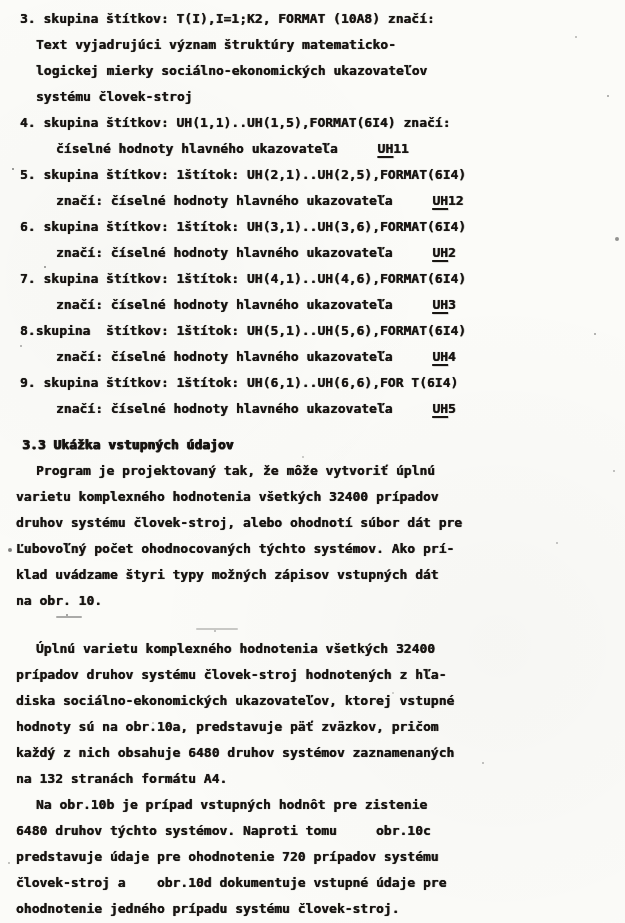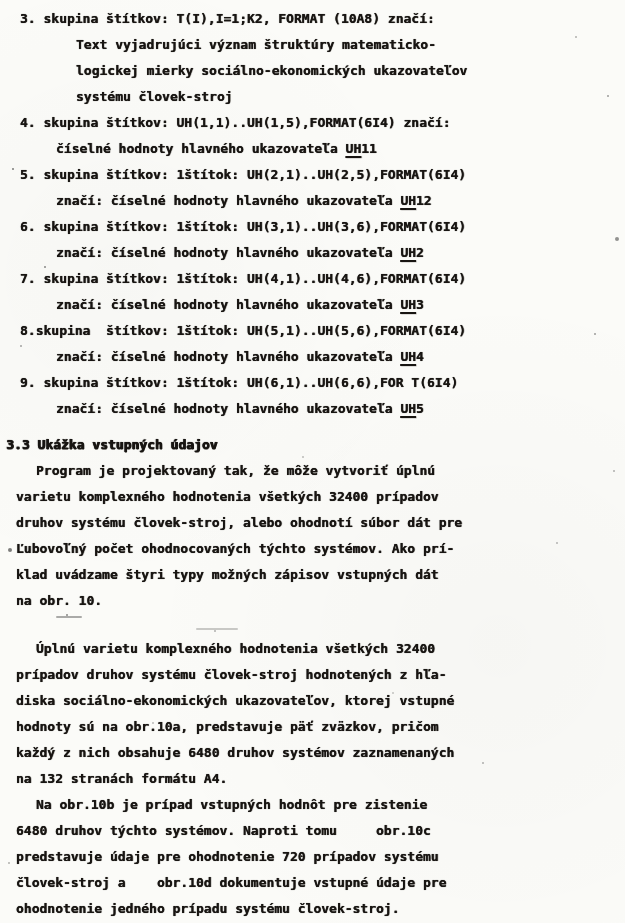--- a/index.html
+++ b/index.html
@@ -30,7 +30,7 @@
   .line { min-height: 26px; }
   
   .item { margin-left: 20px; }   
-  .c3   { margin-left: 76px; }   
+  .c3   { margin-left: 36px; }   
   .c2   { margin-left: 56px; }   
   .head { margin-left: 6px;  }   
   .pf   { margin-left: 36px; }   

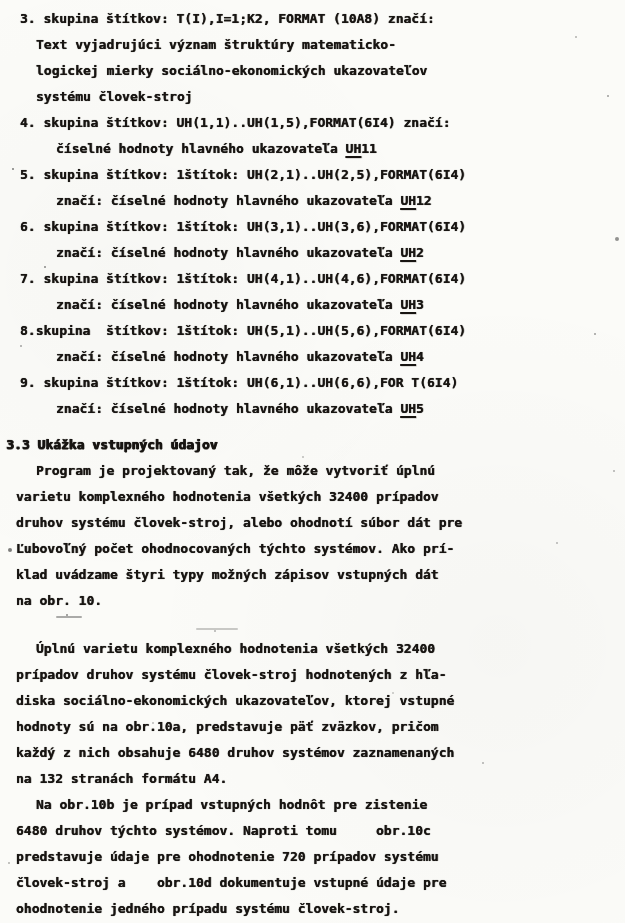--- a/index.html
+++ b/index.html
@@ -42,6 +42,7 @@
     text-decoration: underline;
     text-decoration-thickness: 2px;
     text-underline-offset: 3px;
+    margin-left: 32px;
   }
   
   .specks {

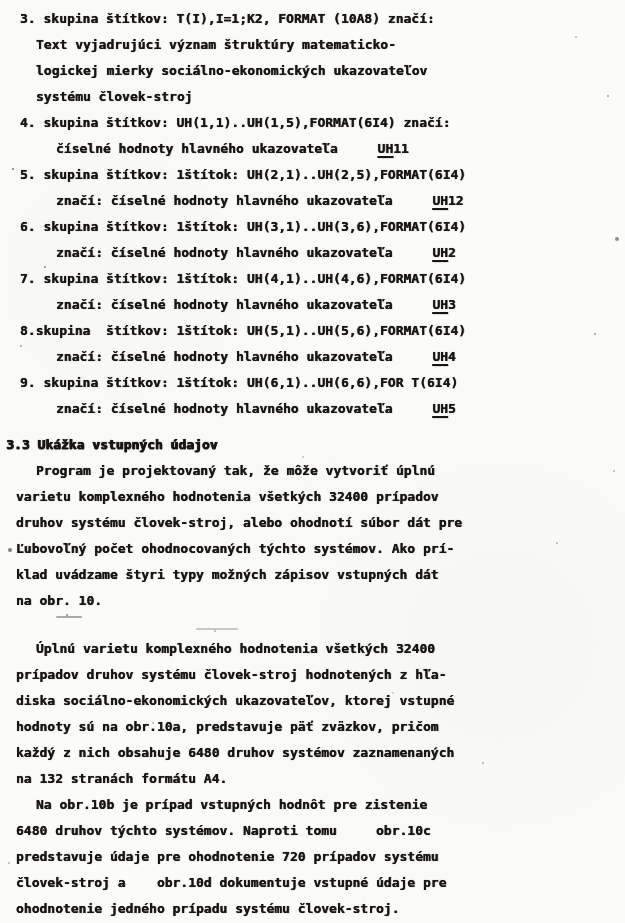--- a/index.html
+++ b/index.html
@@ -32,7 +32,7 @@
   .item { margin-left: 20px; }   
   .c3   { margin-left: 36px; }   
   .c2   { margin-left: 56px; }   
-  .head { margin-left: 6px;  }   
+  .head { margin-left: 22px;  }   
   .pf   { margin-left: 36px; }   
   .body { margin-left: 16px;  }   
   .bold {

